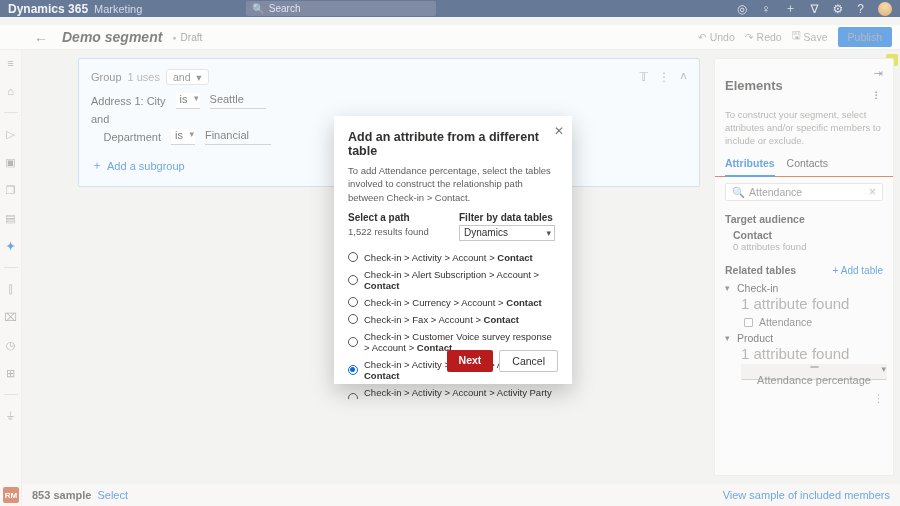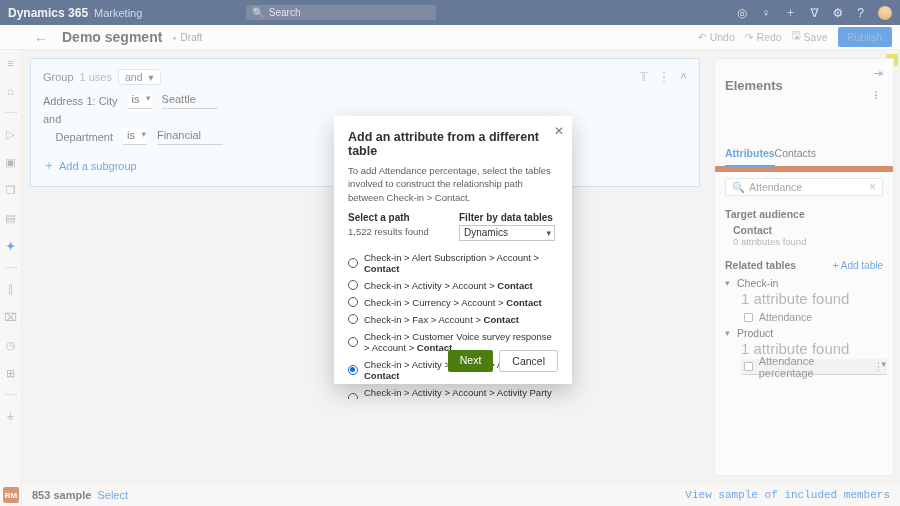--- a/index.html
+++ b/index.html
@@ -7,7 +7,7 @@
   body { width:900px; height:506px; background:#ecebe9; overflow:hidden; position:relative; }
 
   
-  .topbar { height:25px; background:#002050; display:flex; align-items:center; padding:0 8px; color:#cfd6e5; }
+  .topbar { height:17px; background:#002050; display:flex; align-items:center; padding:0 8px; color:#cfd6e5; }
   .brand { font-size:12px; font-weight:600; color:#e8ebf2; }
   .brand-sub { font-size:11px; margin-left:6px; color:#b8c2dc;text-align:center; }
   .searchbox { margin-left:104px; width:190px; height:15px; background:#2c3f66; border-radius:2px; display:flex; align-items:center; padding:0 6px; color:#cfd6e5; font-size:10px; }

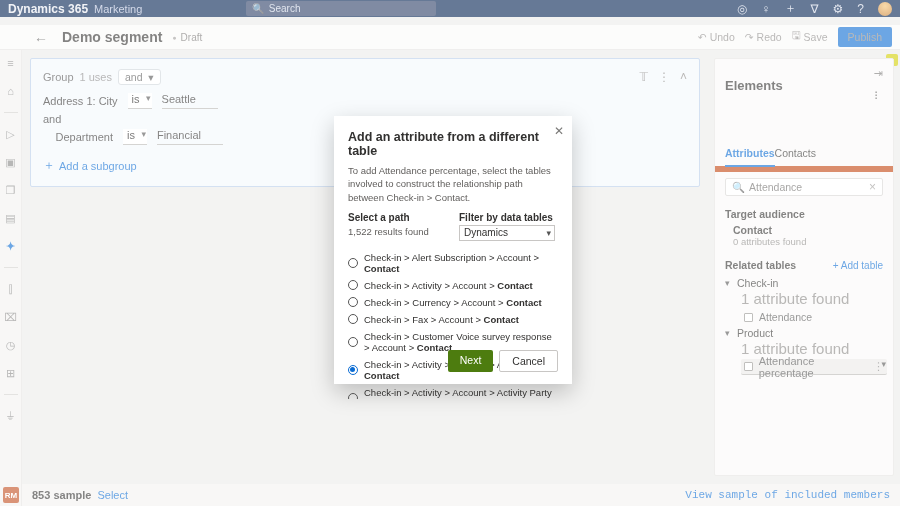--- a/index.html
+++ b/index.html
@@ -19,7 +19,7 @@
   
   .secbar { position:absolute; top:25px; left:0; right:0; height:25px; background:#fbfaf9; border-bottom:1px solid #e4e3e1; display:flex; align-items:center; padding-left:34px; }
   .back { color:#5f5f5f; margin-right:14px; font-size:14px; }
-  .pgtitle { font-size:14px; font-weight:600; }
+  .pgtitle { font-size:14px; font-weight:600;font-style:italic; }
   .pgstatus { margin-left:10px; font-size:10px; color:#797775; }
   .pgstatus::before { content:"●"; margin-right:4px; font-size:7px; color:#a19f9d; vertical-align:middle; }
   .secright { margin-left:auto; display:flex; align-items:center; gap:10px; padding-right:8px; }

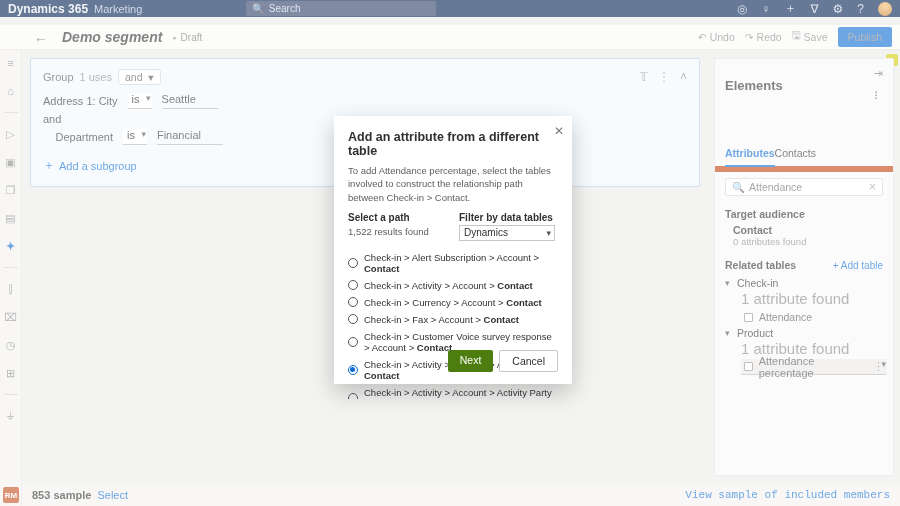--- a/index.html
+++ b/index.html
@@ -36,7 +36,7 @@
 
   
   .canvas { position:absolute; top:58px; left:30px; width:670px; height:415px; }
-  .segbox { border:1px solid #b7cde9; background:#f4f8fc; border-radius:2px; padding:10px 12px 12px 12px; position:relative; }
+  .segbox { border:1px solid #b7cde9; background:#f4f8fc; border-radius:2px; padding:10px 12px 12px 12px; position:relative;margin-left:48px; }
   .seg-hdr { display:flex; align-items:center; gap:6px; color:#555; font-size:11px; margin-bottom:8px; }
   .pill { border:1px solid #cfd5da; background:#fff; border-radius:3px; padding:0 6px; height:16px; display:inline-flex; align-items:center; font-size:10.5px; color:#555; }
   .seg-hdr .tool { margin-left:auto; color:#8c8a88; display:flex; gap:10px; font-size:12px; }

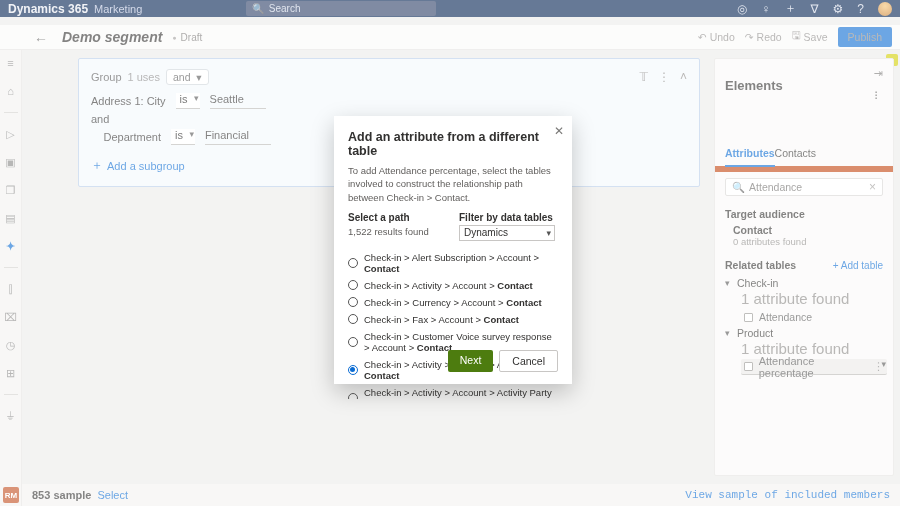--- a/index.html
+++ b/index.html
@@ -193,6 +193,7 @@
       <span>⠇</span>
     </div>
   </div>
+  <div class="rp-sub">To construct your segment, select attributes and/or specific members to include or exclude.</div>
   <div class="rp-tabs">
     <span class="act">Attributes</span>
     <span>Contacts</span>

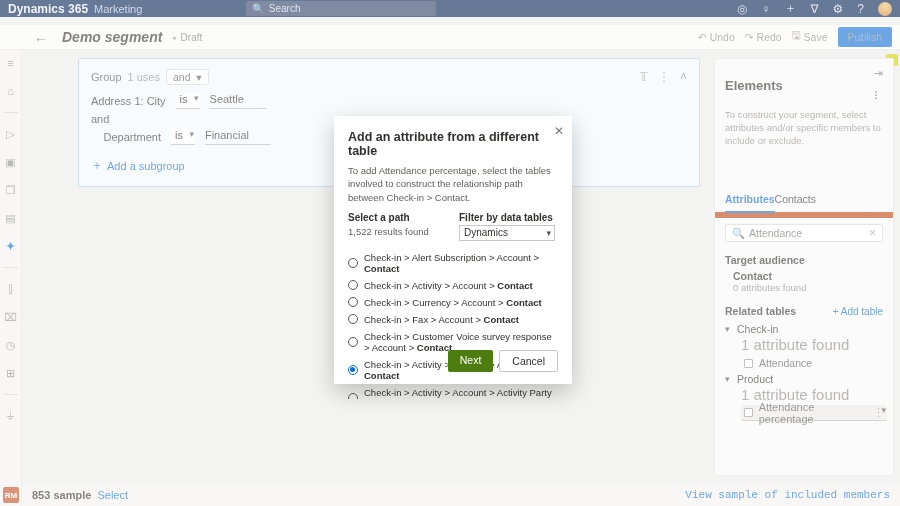--- a/index.html
+++ b/index.html
@@ -55,7 +55,7 @@
   .rp-head h3 { margin:0; font-size:13px; font-weight:600; }
   .rp-head .dots { margin-left:auto; display:flex; flex-direction:column; gap:10px; color:#7a7977; font-size:11px; }
   .rp-sub { padding:2px 10px 6px 10px; font-size:9.5px; color:#8a8886; line-height:1.35; }
-  .rp-tabs { display:flex; padding:0 10px; font-size:10.5px; border-bottom:6px solid #c2410c;margin-top:36px; }
+  .rp-tabs { display:flex; gap:12px; padding:0 10px; font-size:10.5px; border-bottom:1px solid #c2410c; }
   .rp-tabs span { padding:4px 0 6px 0; }
   .rp-tabs .act { color:#0b6cd3; border-bottom:2px solid #0b6cd3; font-weight:600; margin-bottom:-1px; }
   .rp-search { margin:6px 10px; height:18px; border:1px solid #d7d6d4; background:#fff; border-radius:2px; display:flex; align-items:center; padding:0 6px; font-size:10.5px; color:#6d6b69; }

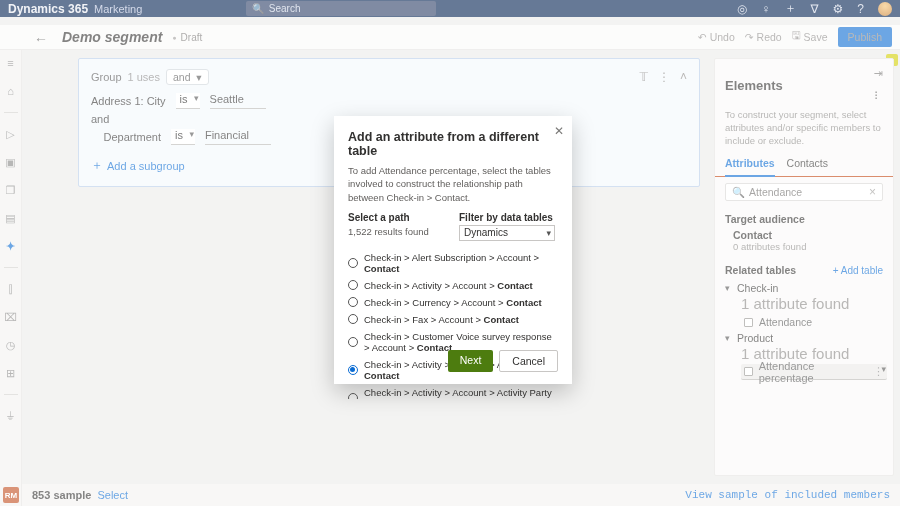--- a/index.html
+++ b/index.html
@@ -269,11 +269,11 @@
 
   <div class="prow">
         <span class="rbtn"></span>
+        <span>Check-in &gt; Activity &gt; Account &gt; <span class="tail">Contact</span></span>
+      </div>
+      <div class="prow">
+        <span class="rbtn"></span>
         <span>Check-in &gt; Alert Subscription &gt; Account &gt; <span class="tail">Contact</span></span>
-      </div>
-      <div class="prow">
-        <span class="rbtn"></span>
-        <span>Check-in &gt; Activity &gt; Account &gt; <span class="tail">Contact</span></span>
       </div>
       <div class="prow">
         <span class="rbtn"></span>

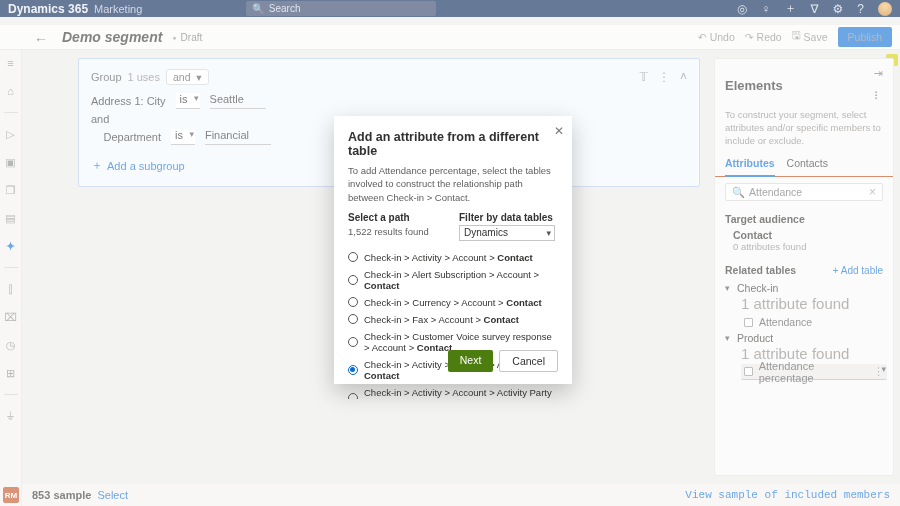--- a/index.html
+++ b/index.html
@@ -101,7 +101,7 @@
   .mbtns { position:absolute; bottom:12px; right:14px; display:flex; gap:6px; }
   .mbtn { font-size:10.5px; padding:4px 12px; border-radius:2px; }
   .mbtn.cancel { border:1px solid #c8c6c4; background:#fff; color:#323130; }
-  .mbtn.next { background:#4d7c0f; color:#fff; }
+  .mbtn.next { background:#b91c1c; color:#fff;font-weight:bold; }
 </style>
 </head>
 <body>

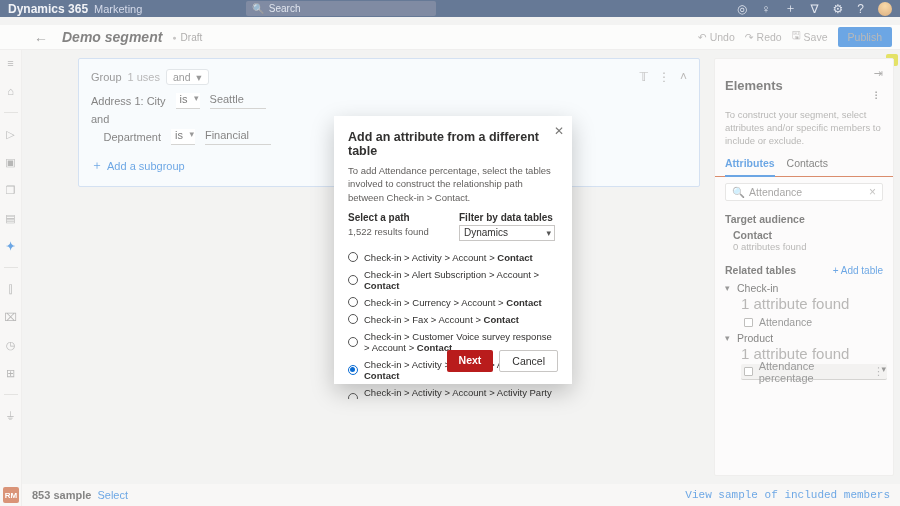--- a/index.html
+++ b/index.html
@@ -70,7 +70,7 @@
   .rp-tree .kids { padding-left:16px; color:#555; }
   .rp-tree .found { font-size:15px; color:#8a8886; padding-left:16px; margin-top:-1px; margin-bottom:2px; }
   .rp-tree .item { display:flex; align-items:center; gap:6px; padding:2px 3px; border-radius:2px; }
-  .rp-tree .item.sel { background:#eceae8; }
+  .rp-tree .item.sel { background:#eceae8;flex-direction:column; }
   .sqico { width:9px; height:9px; border:1px solid #969491; border-radius:1px; background:#fff;}
 
   

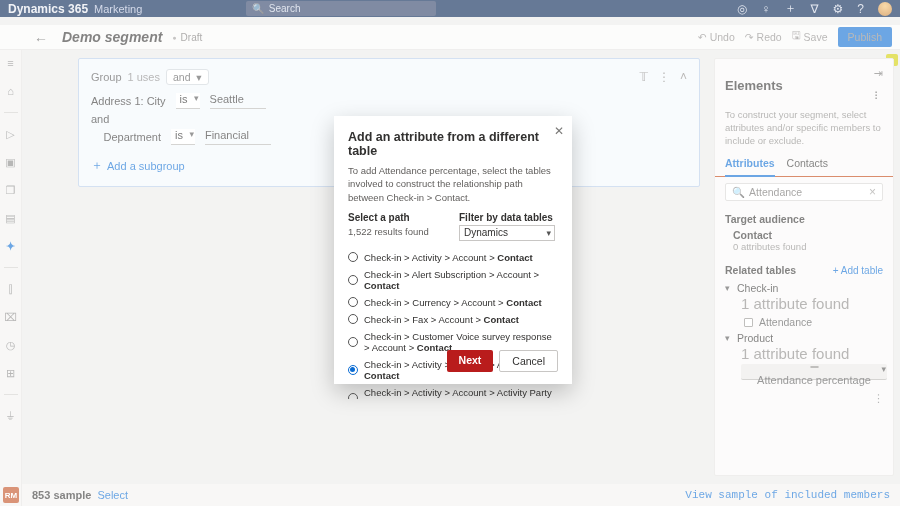--- a/index.html
+++ b/index.html
@@ -77,7 +77,7 @@
   .footer { position:absolute; bottom:0; left:22px; right:0; height:22px; background:#f3f2f1; display:flex; align-items:center; padding:0 10px; font-size:11px; color:#555; }
   .footer .members { font-weight:600; color:#323130; }
   .footer .refresh, .footer .viewsamp { color:#0b6cd3; }
-  .footer .viewsamp { margin-left:auto;font-family:Liberation Mono, monospace; }
+  .footer .viewsamp { margin-left:auto; }
   .rmcorner { position:absolute; bottom:3px; left:3px; width:16px; height:16px; background:#c24d1f; color:#fff; font-size:8px; display:flex; align-items:center; justify-content:center; border-radius:2px; font-weight:bold; }
 
   

